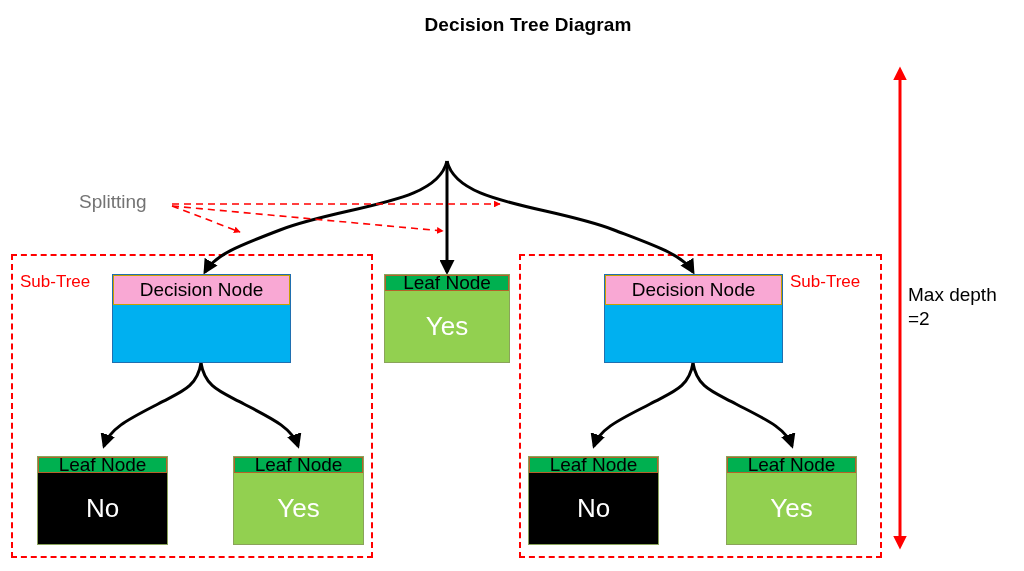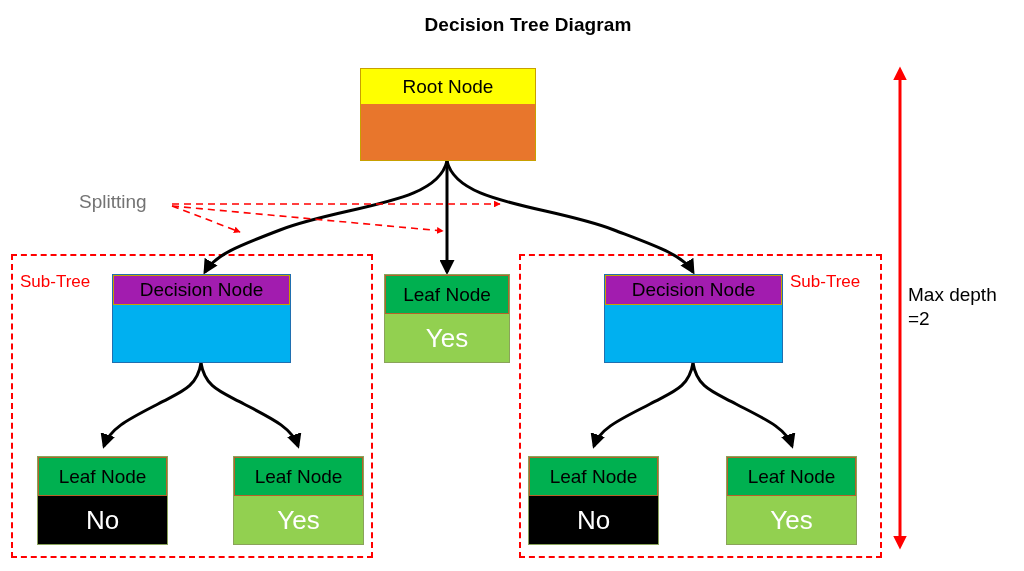--- a/index.html
+++ b/index.html
@@ -177,10 +177,6 @@
     <path d="M 900 72 L 900 544" fill="none" stroke="#ff0000" stroke-width="3" marker-start="url(#arrow-red-big)" marker-end="url(#arrow-red-big)"></path>
   </svg>
 
-  <div class="node root" style="left:360px; top:68px; width:176px; height:93px;">
-    <div class="hdr">Root Node</div>
-    <div class="body"></div>
-  </div>
 
   <div class="node decision" style="left:112px; top:274px; width:179px; height:89px;">
     <div class="hdr">Decision Node</div>

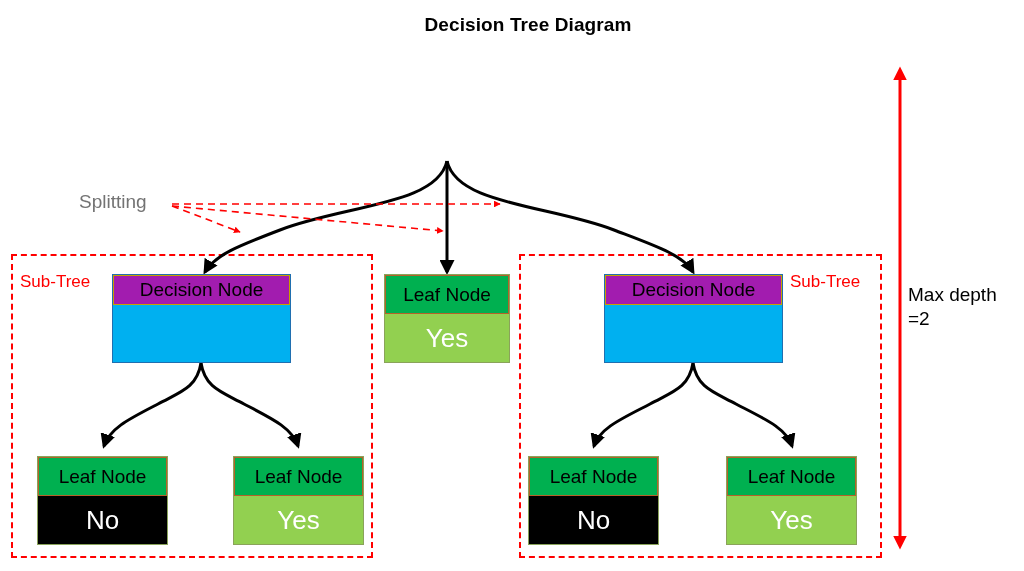--- a/index.html
+++ b/index.html
@@ -82,7 +82,7 @@
   
   .node.decision { border: 1px solid #1f6fb0; }
   .node.decision .hdr {
-    background: #a21caf;
+    background: #f9a8d4;
     height: 30px;
     border: 1px solid #c8a000;
     border-bottom: 1px solid #c8a000;

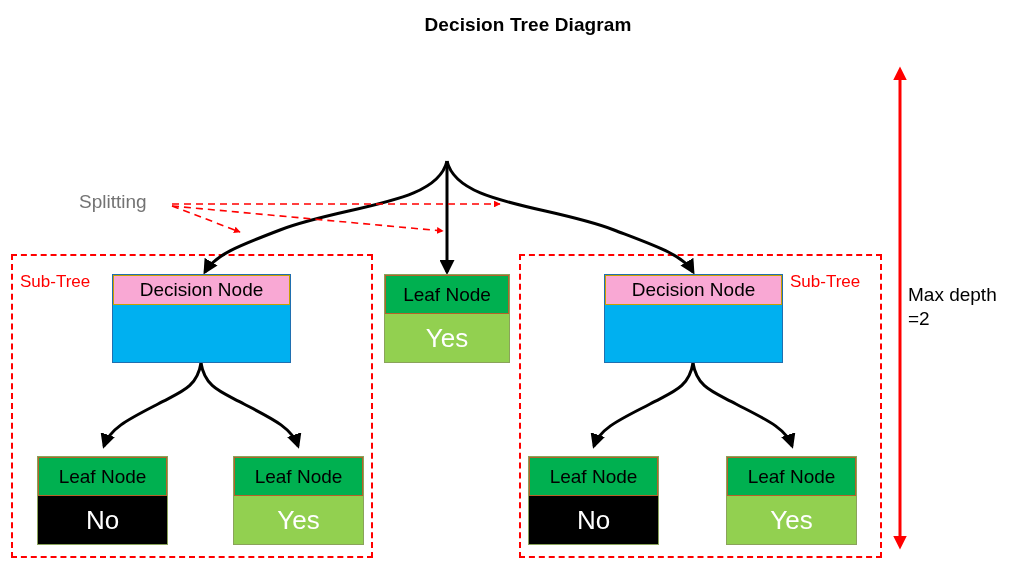--- a/index.html
+++ b/index.html
@@ -93,7 +93,7 @@
   .node.leaf { border: 1px solid #8aa35a; }
   .node.leaf .hdr {
     background: #00b050;
-    height: 39px;
+    height: 16px;
     border: 1px solid #b5622a;
   }
   .node.leaf .body.green { background: #92d050; }

